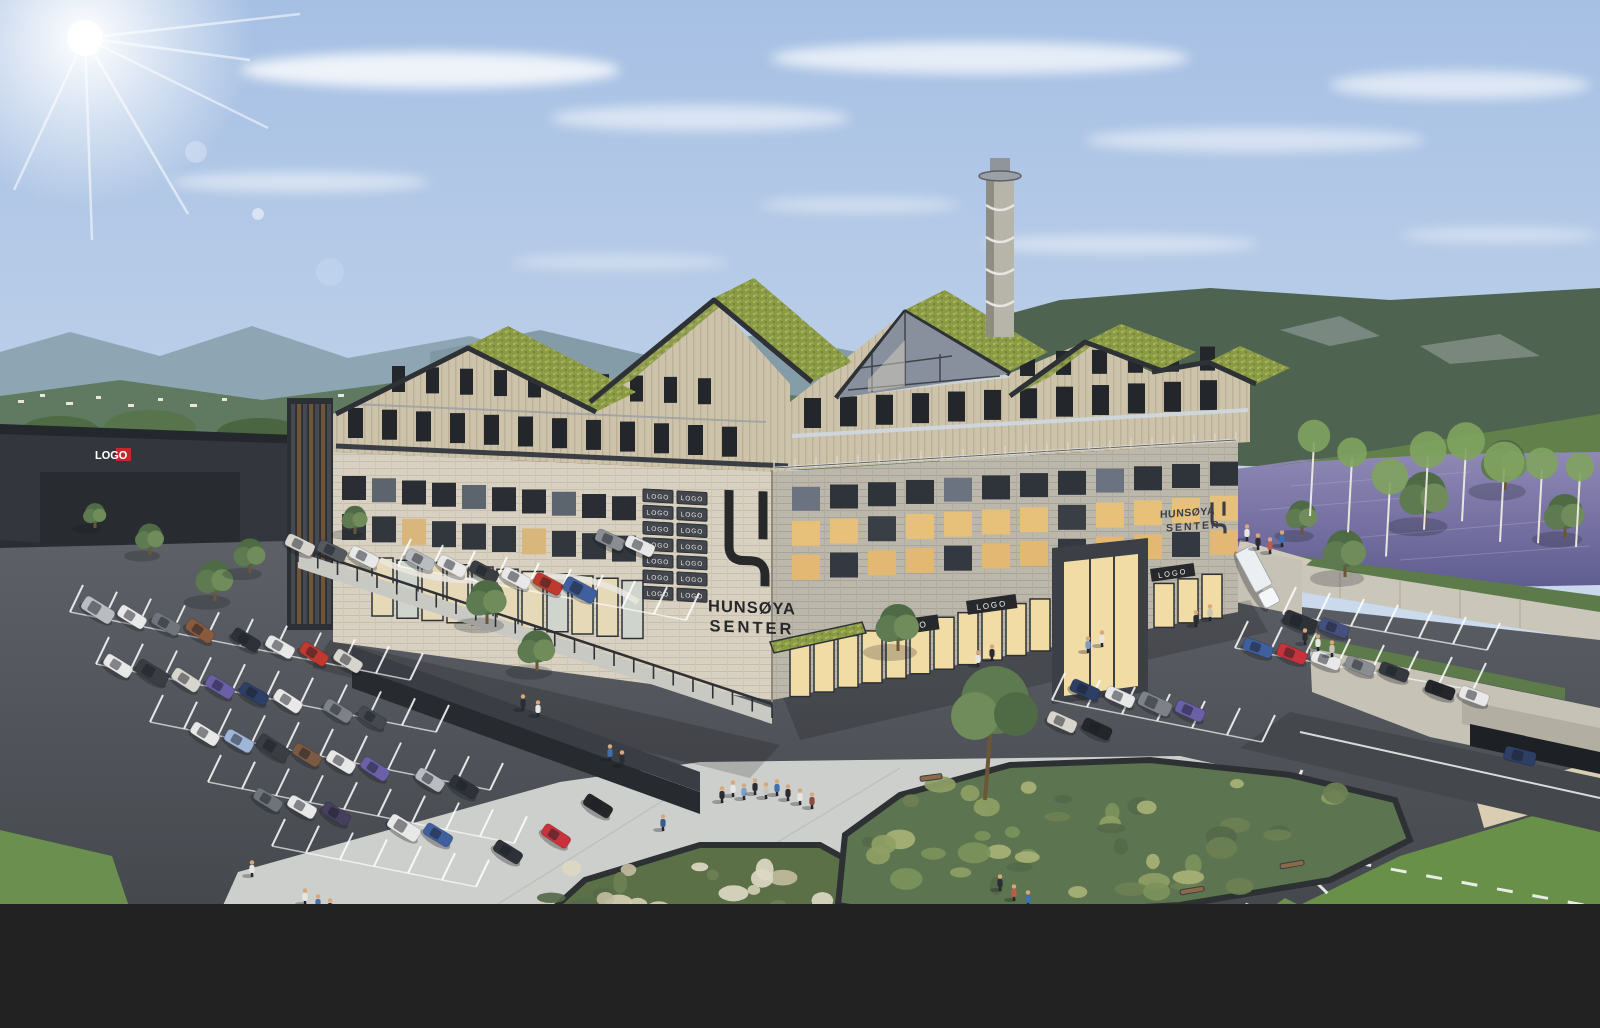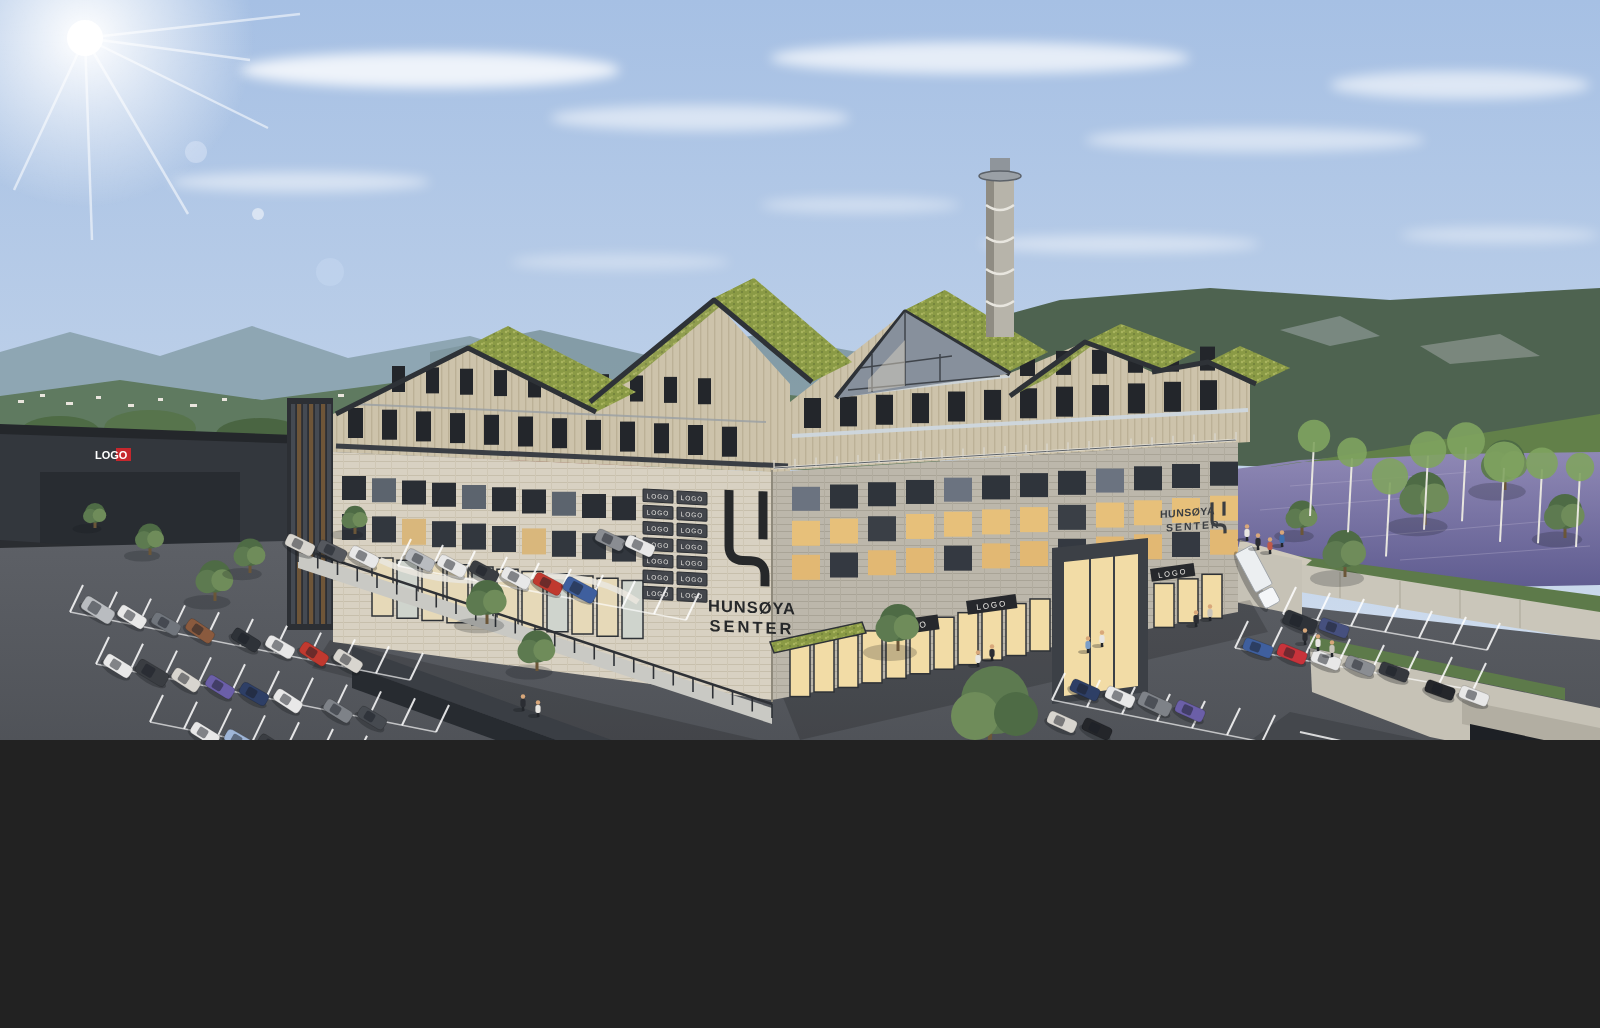--- a/index.html
+++ b/index.html
@@ -4,7 +4,7 @@
 <title>Hunsøya Senter</title>
 <style>
   html,body{margin:0;padding:0;background:#222;}
-  .stage{position:relative;width:1600px;height:740px;overflow:hidden;
+  .stage{position:relative;width:1600px;height:904px;overflow:hidden;
          font-family:"Liberation Sans",sans-serif;}
   svg{display:block}
   text{font-family:"Liberation Sans",sans-serif;}

